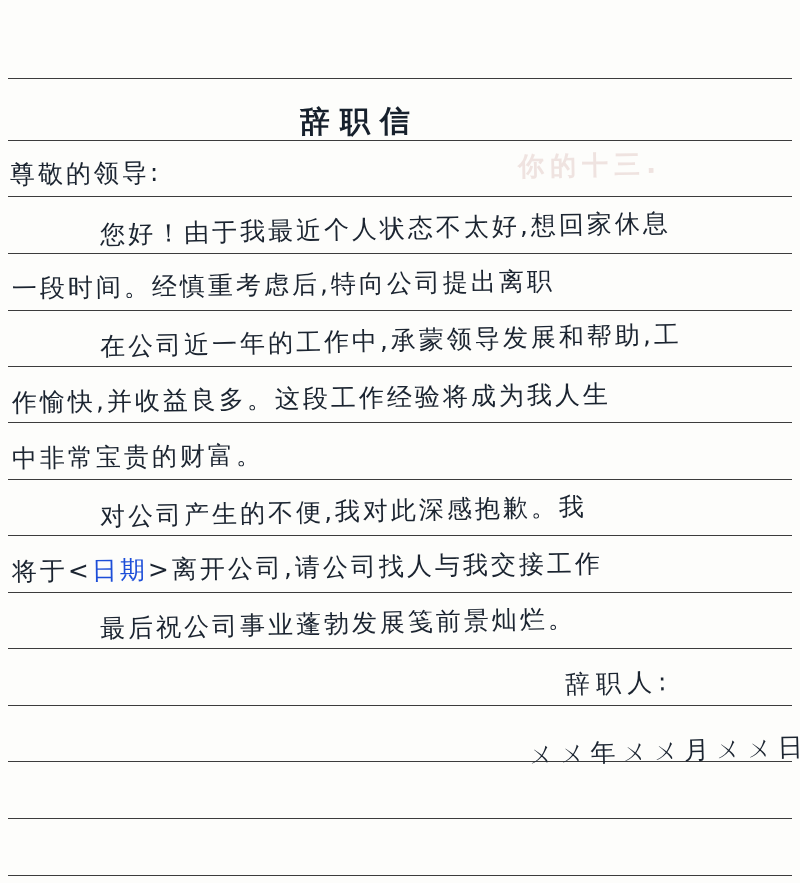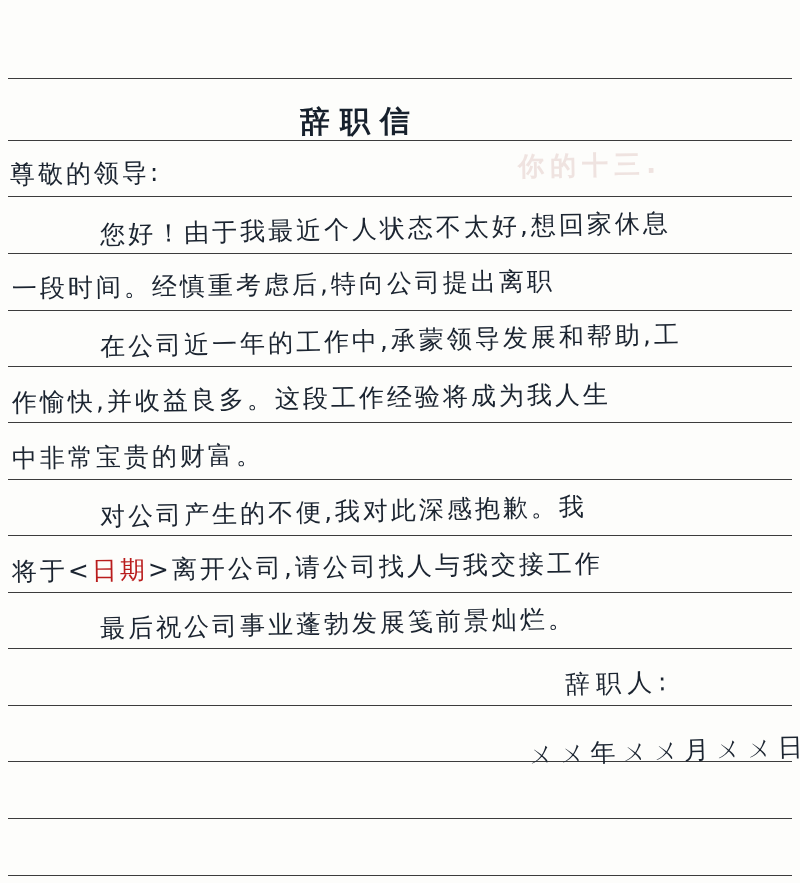--- a/index.html
+++ b/index.html
@@ -72,7 +72,7 @@
     transform: rotate(-1deg);
   }
   .date-mark {
-    color: #b91c1c;
+    color: #1d4ed8;
     font-family: Liberation Mono, monospace;
   }
   .signature {

